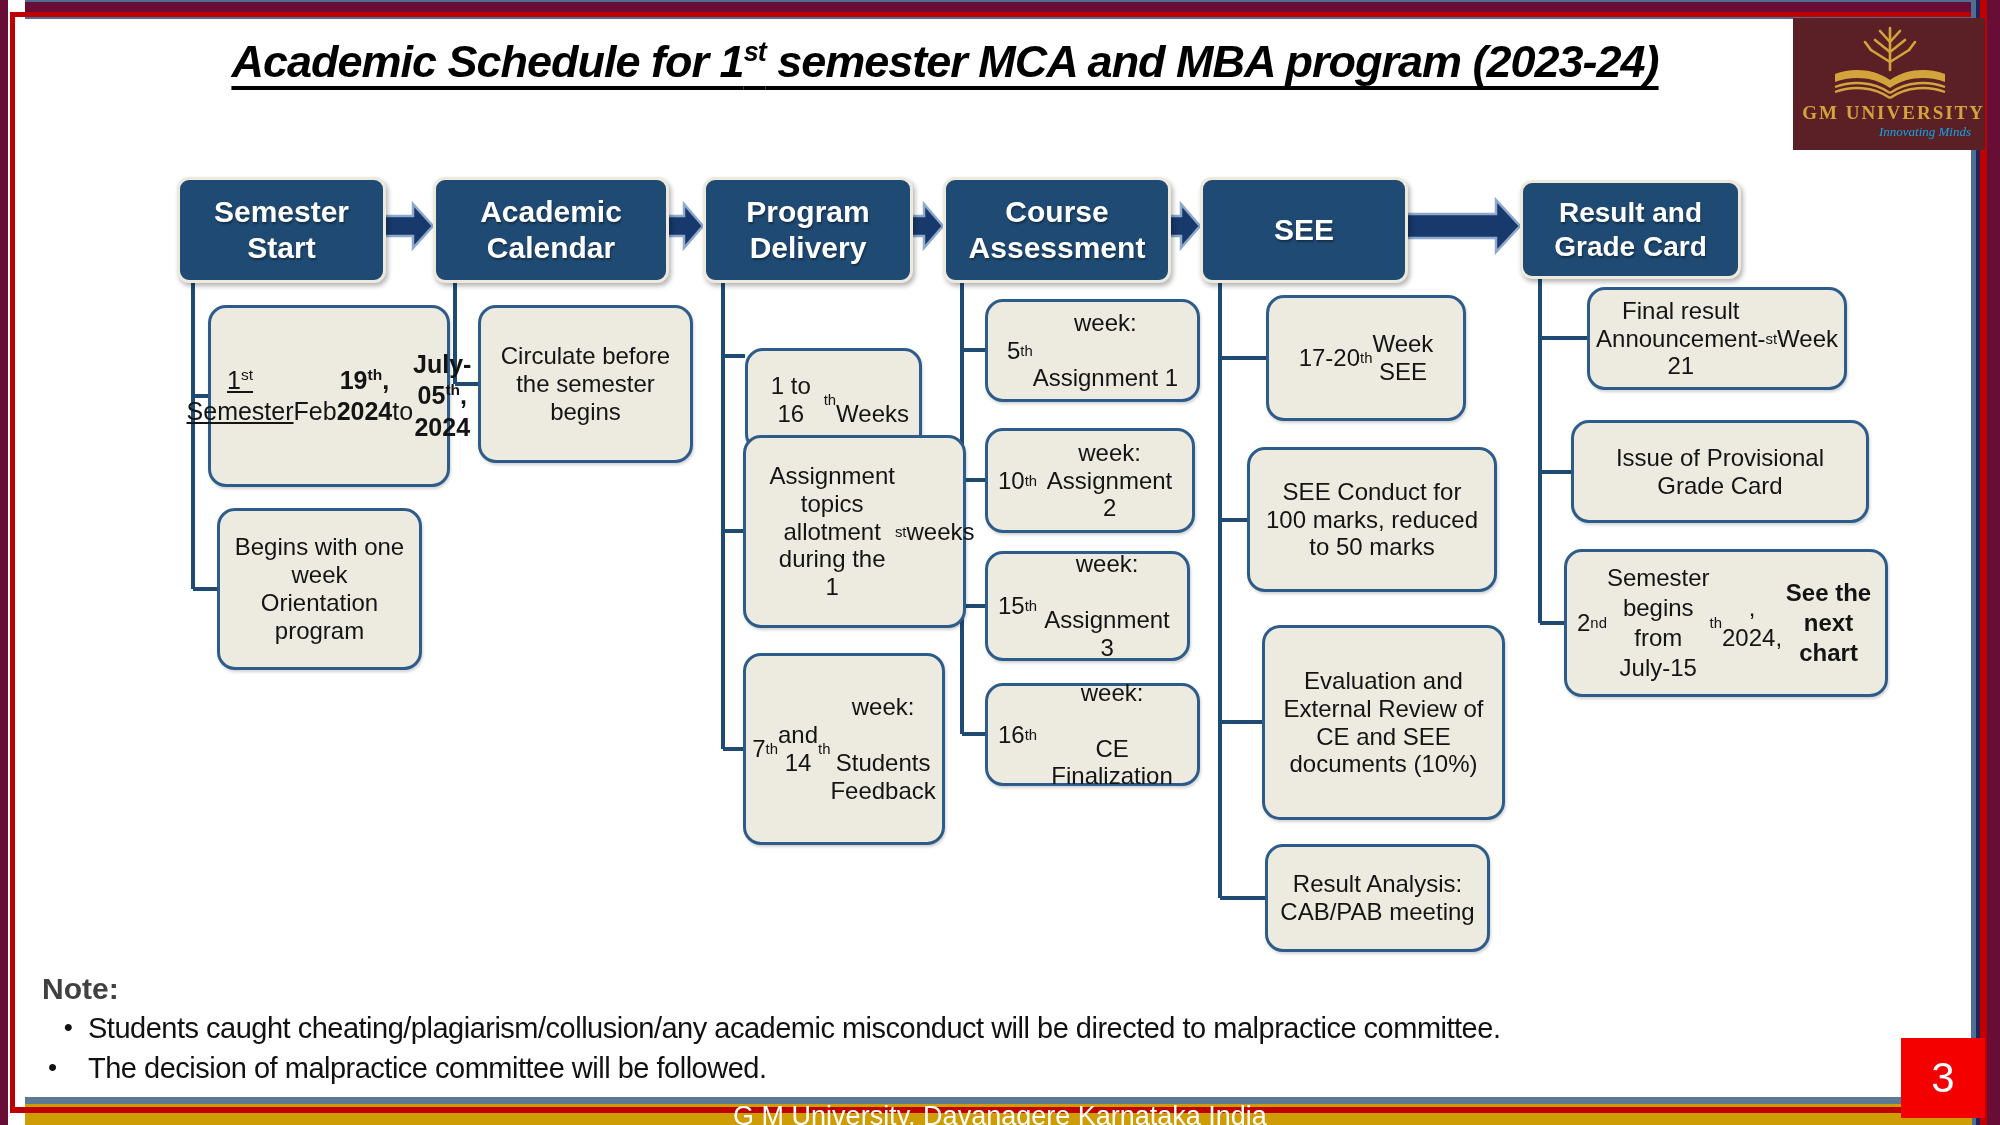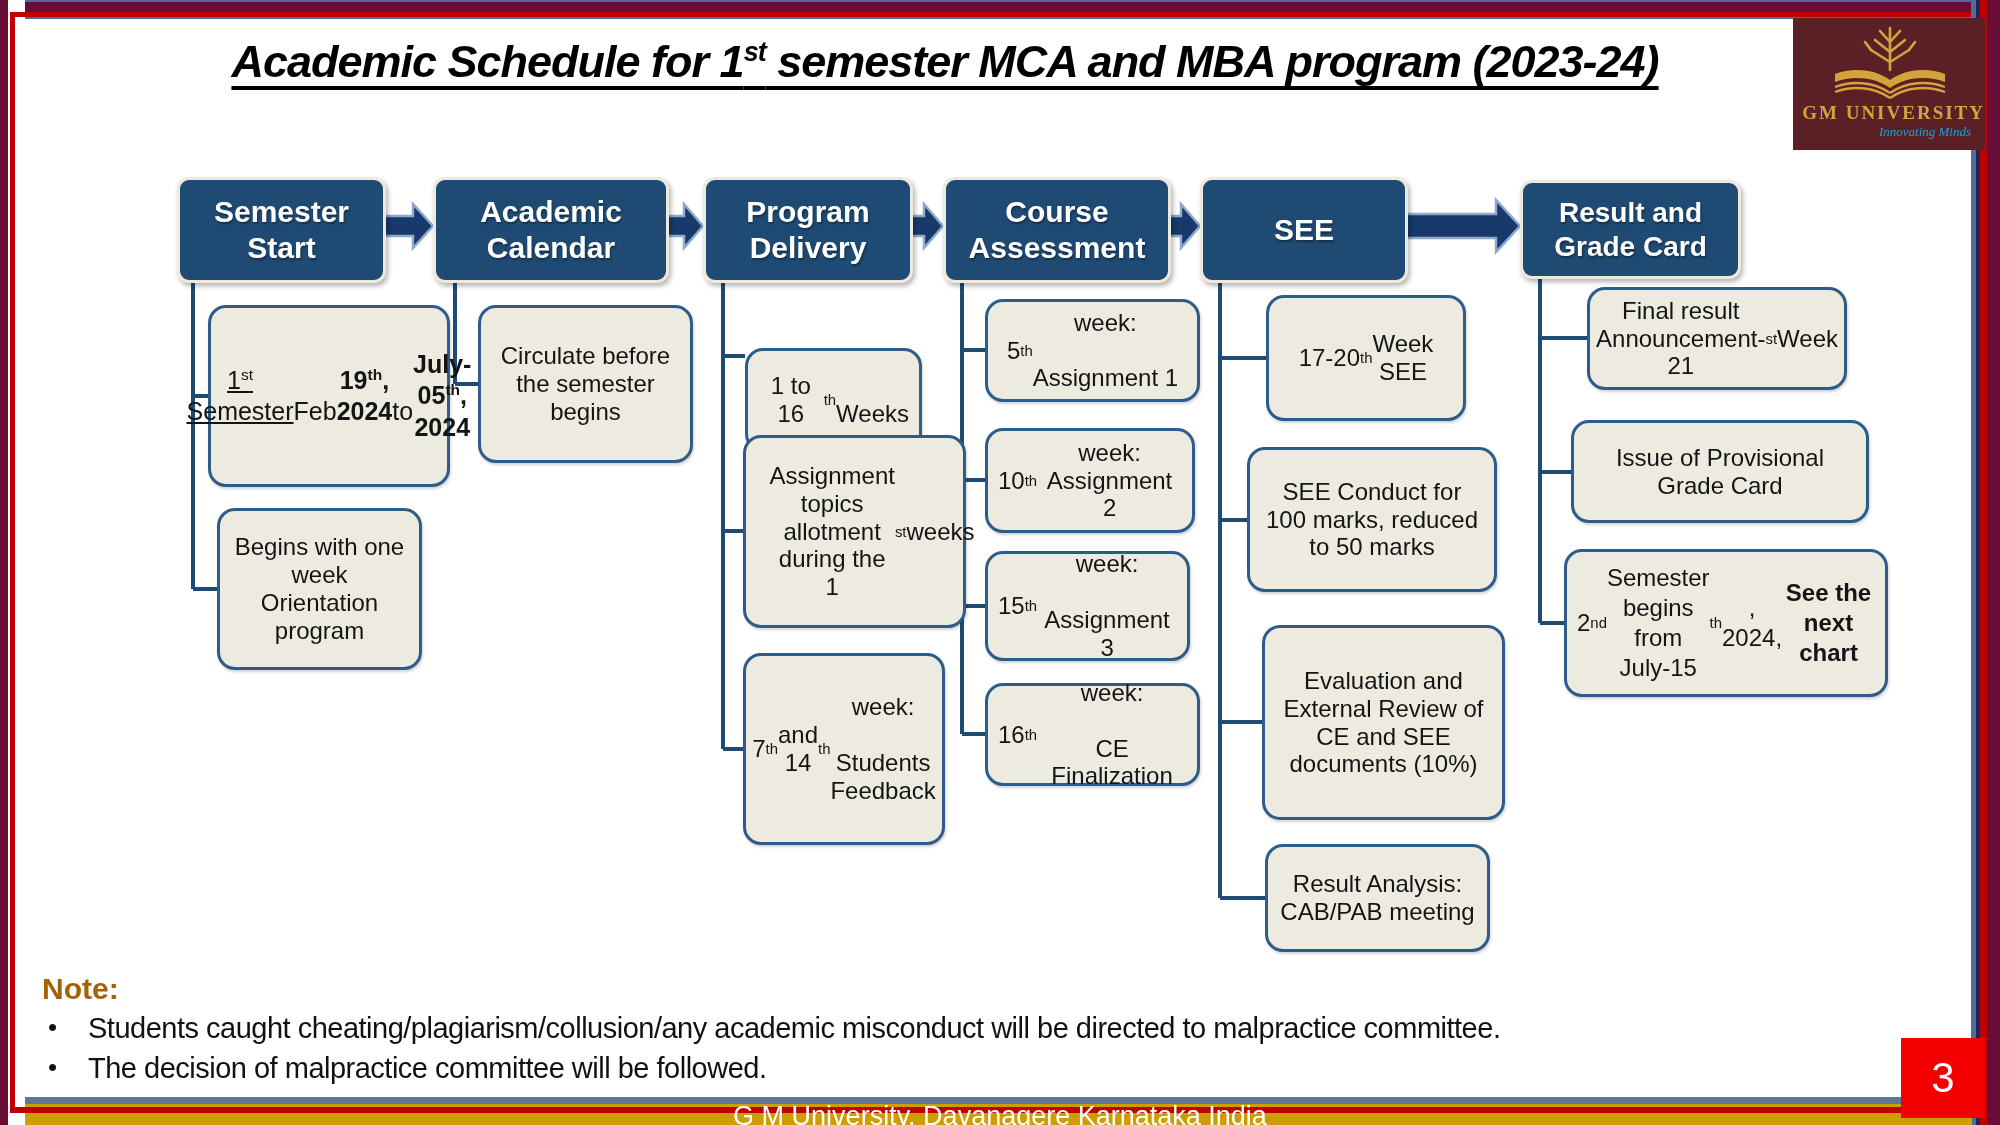--- a/index.html
+++ b/index.html
@@ -25,7 +25,7 @@
   .cbox sup,.hbox sup{font-size:62%;line-height:0;}
   svg.overlay{position:absolute;left:0;top:0;z-index:2;}
   
-  .note-label{position:absolute;left:42px;top:972px;font-size:30px;font-weight:bold;color:#a16207;}
+  .note-label{position:absolute;left:42px;top:972px;font-size:30px;font-weight:bold;color:#404040;}
   .bullet-row{position:absolute;left:48px;font-size:29px;color:#111;letter-spacing:-0.5px;}
   .bullet-row .dot{display:inline-block;width:40px;font-size:26px;vertical-align:top;}
   

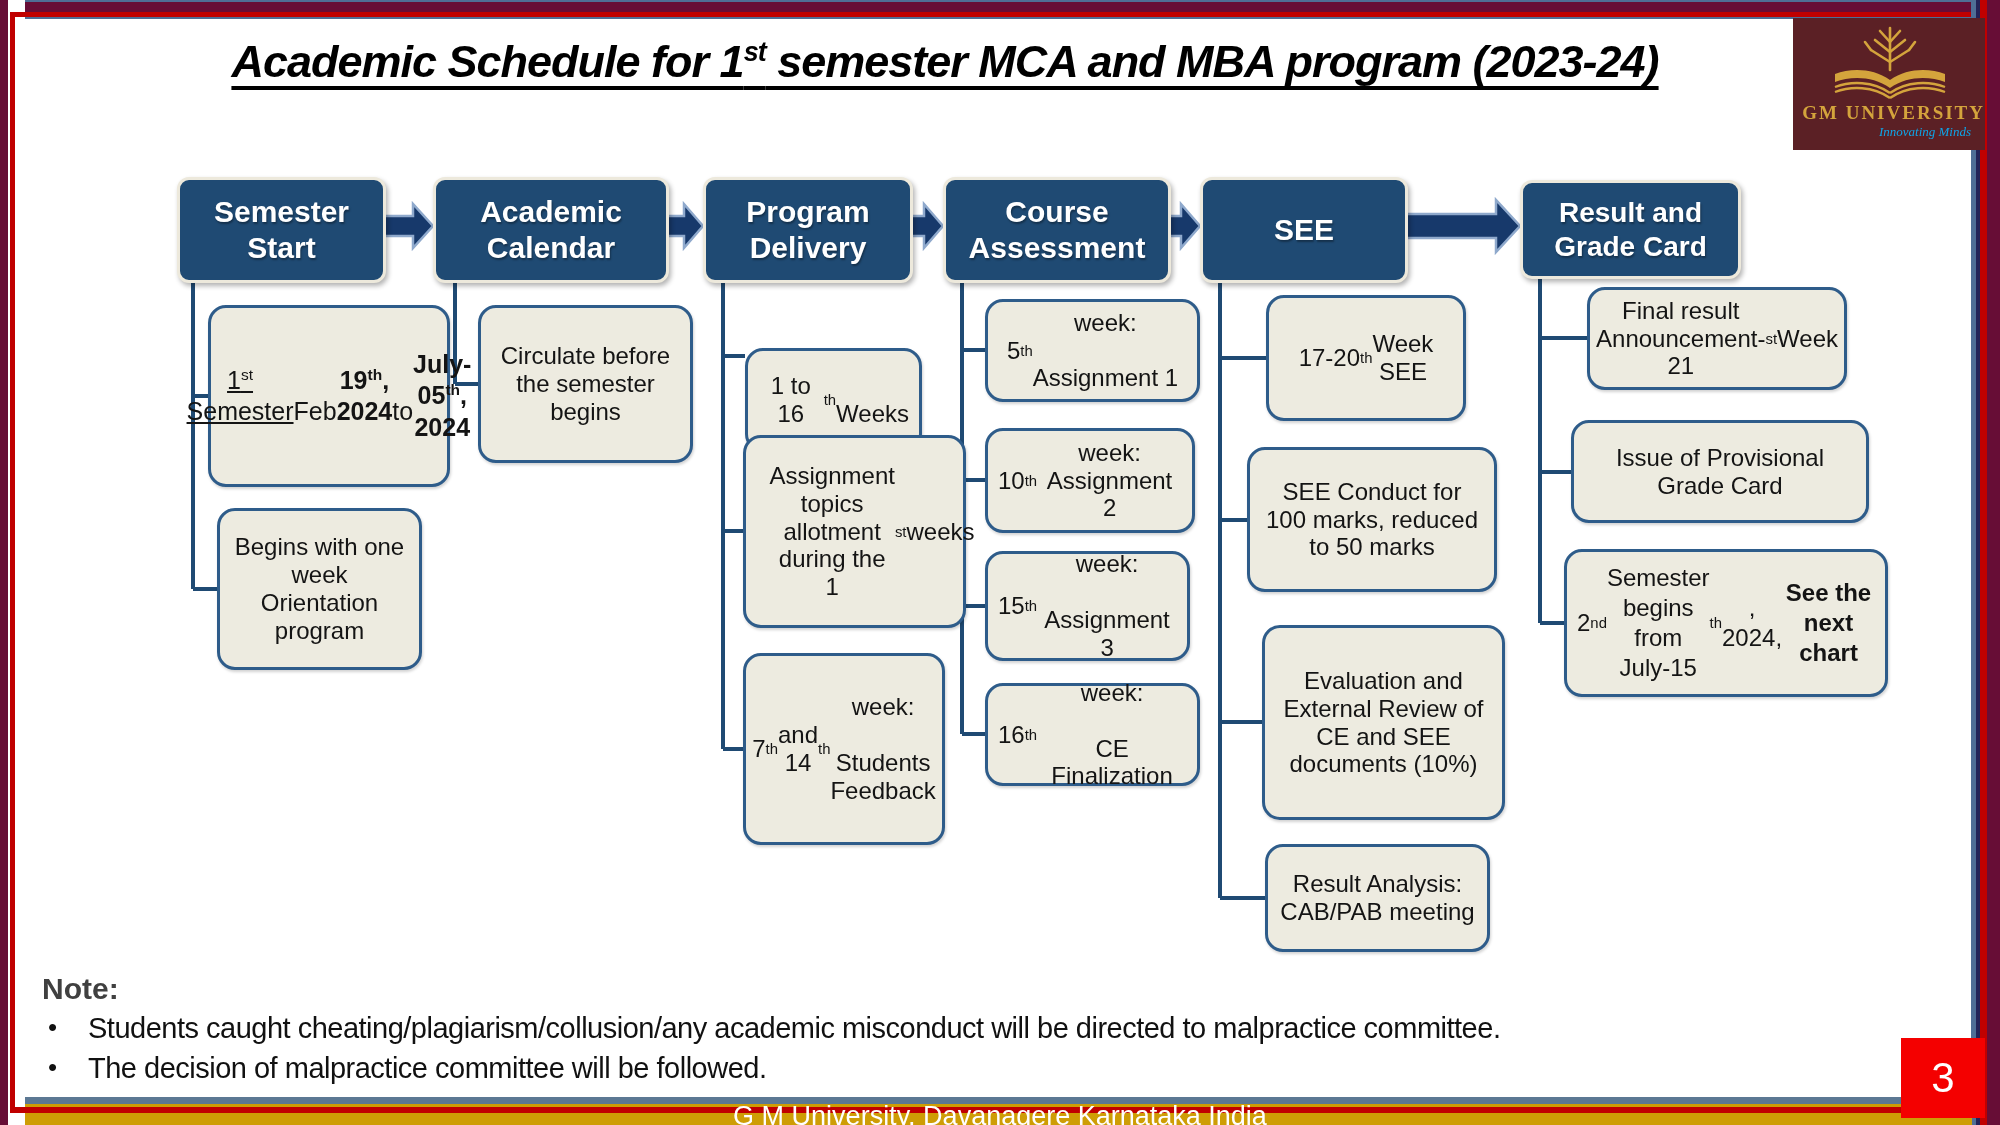--- a/index.html
+++ b/index.html
@@ -160,7 +160,7 @@
   <div class="cbox" style="left:1564px;top:549px;width:324px;height:148px;line-height:1.25;">2<sup>nd</sup>  Semester begins<br>from July-15<sup>th</sup>, 2024,<br><b>See the next chart</b></div>
 
   <div class="note-label">Note:</div>
-  <div class="bullet-row" style="top:1012px;">
+  <div class="bullet-row" style="top:1012px;text-align:center;">
     <span class="dot">•</span><span>Students caught cheating/plagiarism/collusion/any academic misconduct will be directed to malpractice committee.</span>
   </div>
   <div class="bullet-row" style="top:1052px;">

